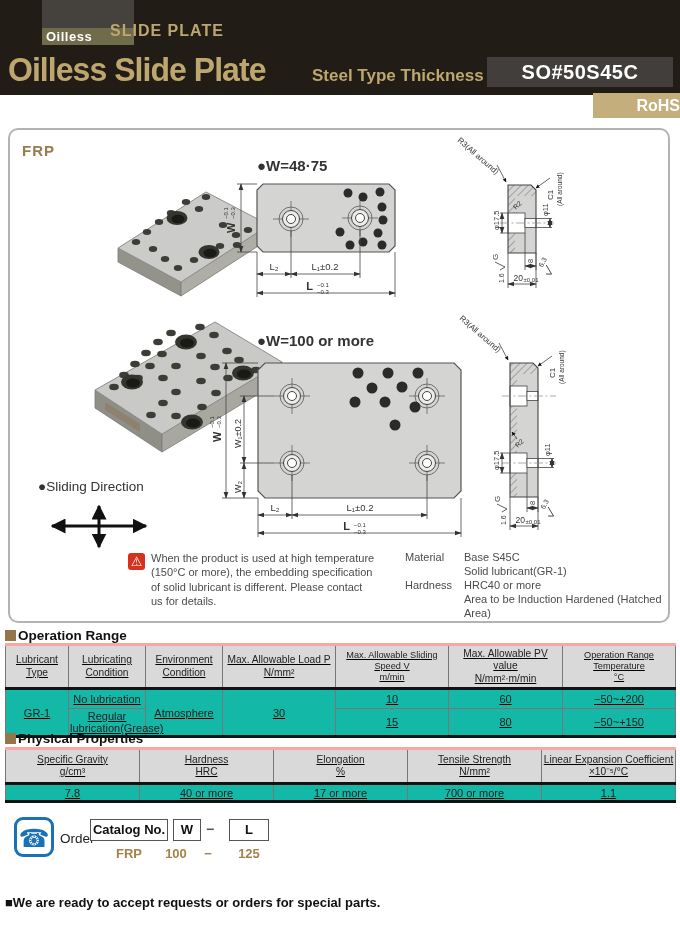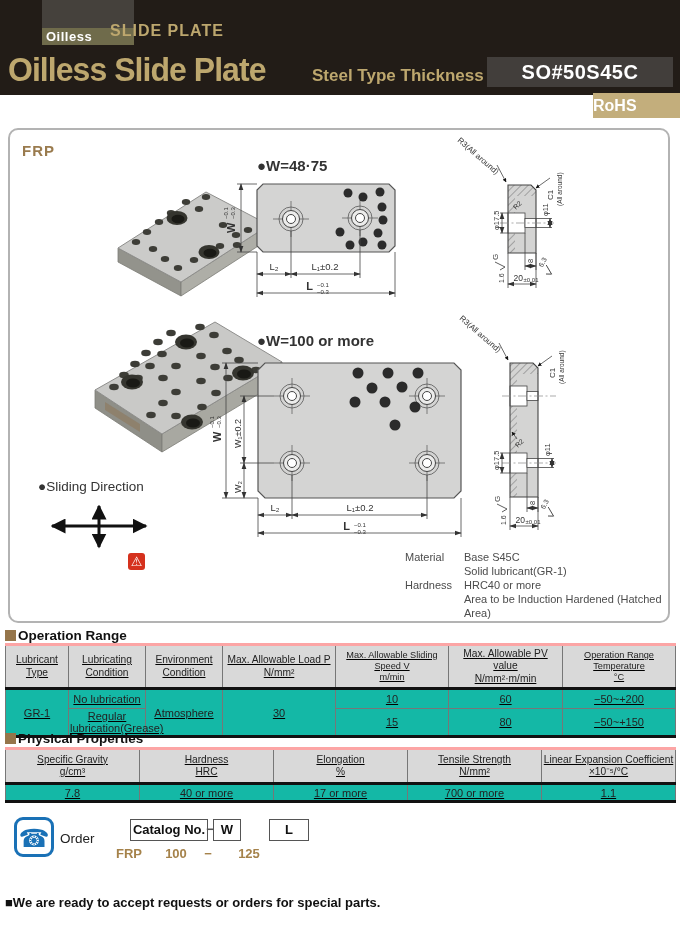--- a/index.html
+++ b/index.html
@@ -15,7 +15,7 @@
   .page-title { position:absolute; left:8px; top:50px; color:#bda76e; font-size:34px; font-weight:bold; letter-spacing:-1px; transform:scaleX(0.94); transform-origin:left; white-space:nowrap; }
   .page-subtitle { position:absolute; left:312px; top:66px; color:#bda76e; font-size:17px; font-weight:bold; }
   .part-badge { position:absolute; left:487px; top:57px; width:186px; height:30px; background:#423e3b; color:#fff; font-size:20px; font-weight:bold; text-align:center; line-height:30px; letter-spacing:0.5px; }
-  .rohs-badge { position:absolute; left:593px; top:93px; width:87px; height:25px; background:#c3ae7c; color:#fff; font-size:16px; font-weight:bold; text-align:left; line-height:25px; }
+  .rohs-badge { position:absolute; left:593px; top:93px; width:87px; height:25px; background:#c3ae7c; color:#fff; font-size:16px; font-weight:bold; text-align:right; line-height:25px; }
 
   
   .panel { position:absolute; left:8px; top:128px; width:662px; height:495px; border:2px solid #b3b3b3; border-radius:10px; background:#fff; }

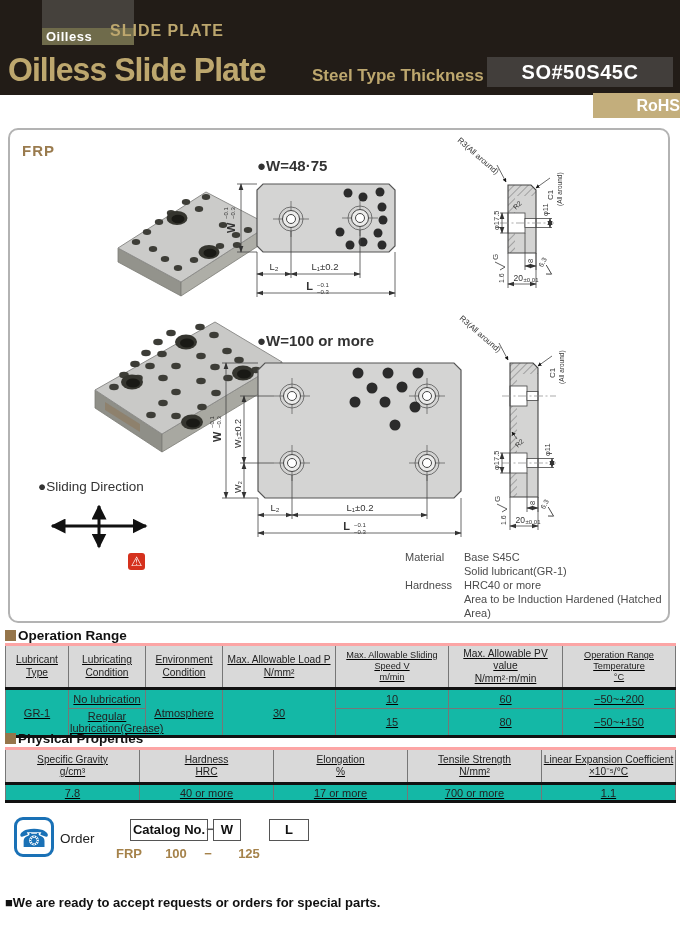--- a/index.html
+++ b/index.html
@@ -415,6 +415,7 @@
   </svg>
 
   <div class="warn-icon">⚠</div>
+  <div class="warn-text">When the product is used at high temperature (150°C or more), the embedding specification of solid lubricant is different. Please contact us for details.</div>
 
   <div class="material-block">
     <div class="mat-row">

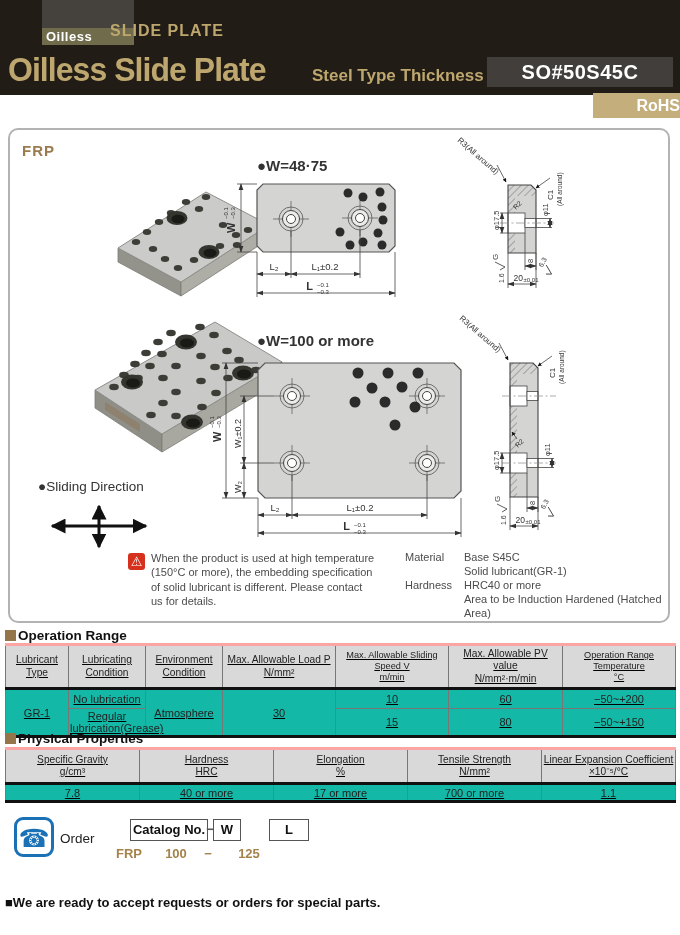--- a/index.html
+++ b/index.html
@@ -50,7 +50,7 @@
   
   .phone-box { position:absolute; left:14px; top:817px; width:40px; height:40px; border:3px solid #1a71b6; border-radius:9px; color:#1a71b6; font-size:25px; line-height:36px; text-align:center; background:#fff; }
   .order-label { position:absolute; left:60px; top:831px; font-size:13.5px; color:#222; }
-  .ord-box { position:absolute; top:819px; height:22px; border:1.5px solid #555; background:#fff; font-size:13px; font-weight:bold; text-align:center; line-height:20px; color:#111;margin-left:40px; }
+  .ord-box { position:absolute; top:819px; height:22px; border:1.5px solid #555; background:#fff; font-size:13px; font-weight:bold; text-align:center; line-height:20px; color:#111; }
   .ord-dash { position:absolute; top:821px; font-size:14px; color:#555; font-weight:bold; }
   .ord-ex { position:absolute; top:846px; font-size:13px; font-weight:bold; color:#a5824a; text-align:center; }
 

